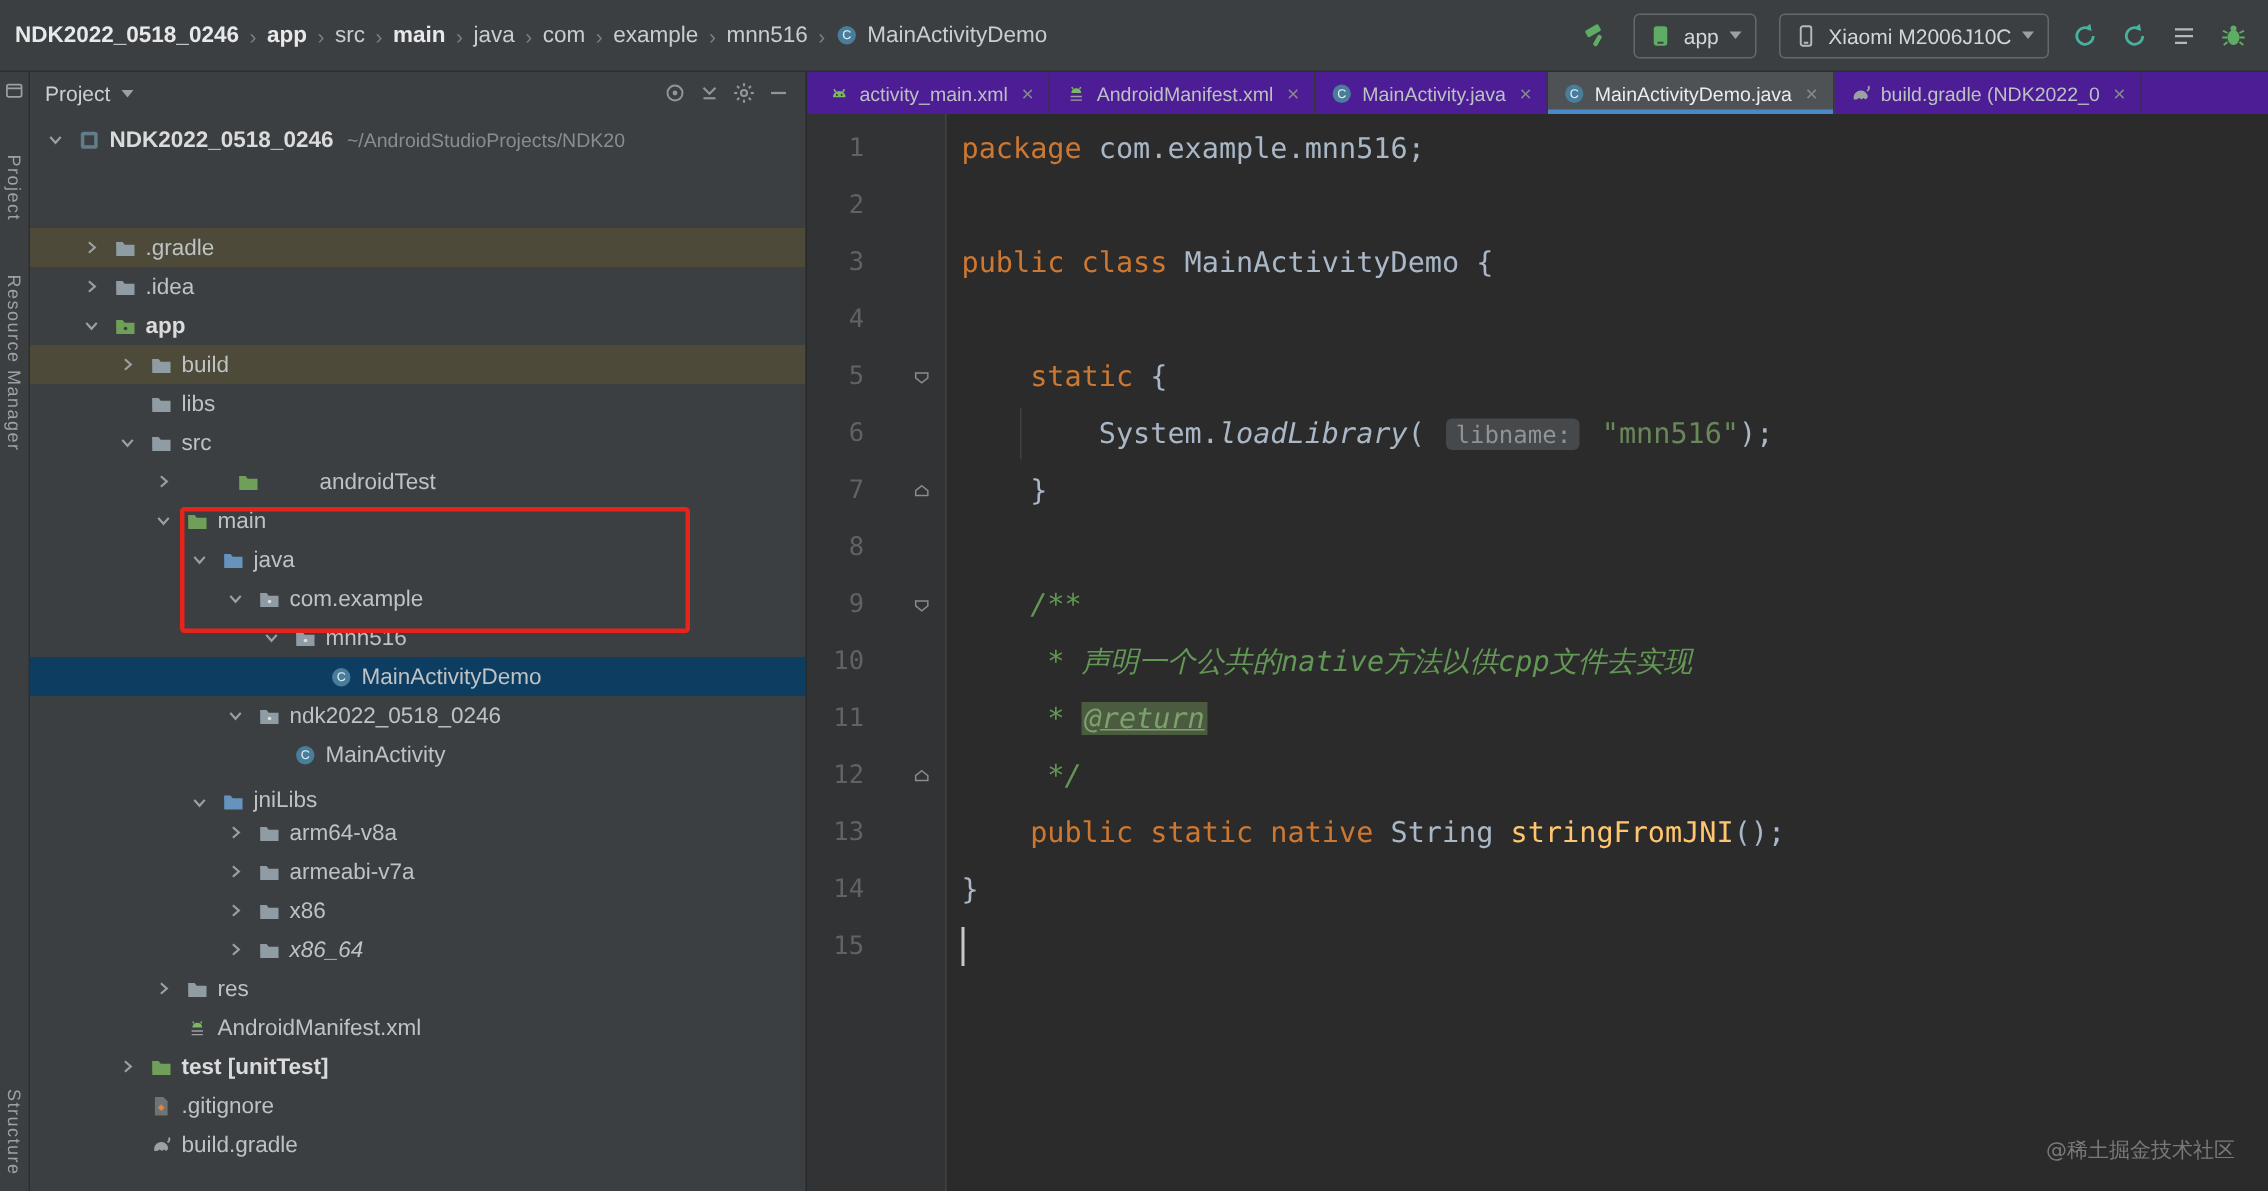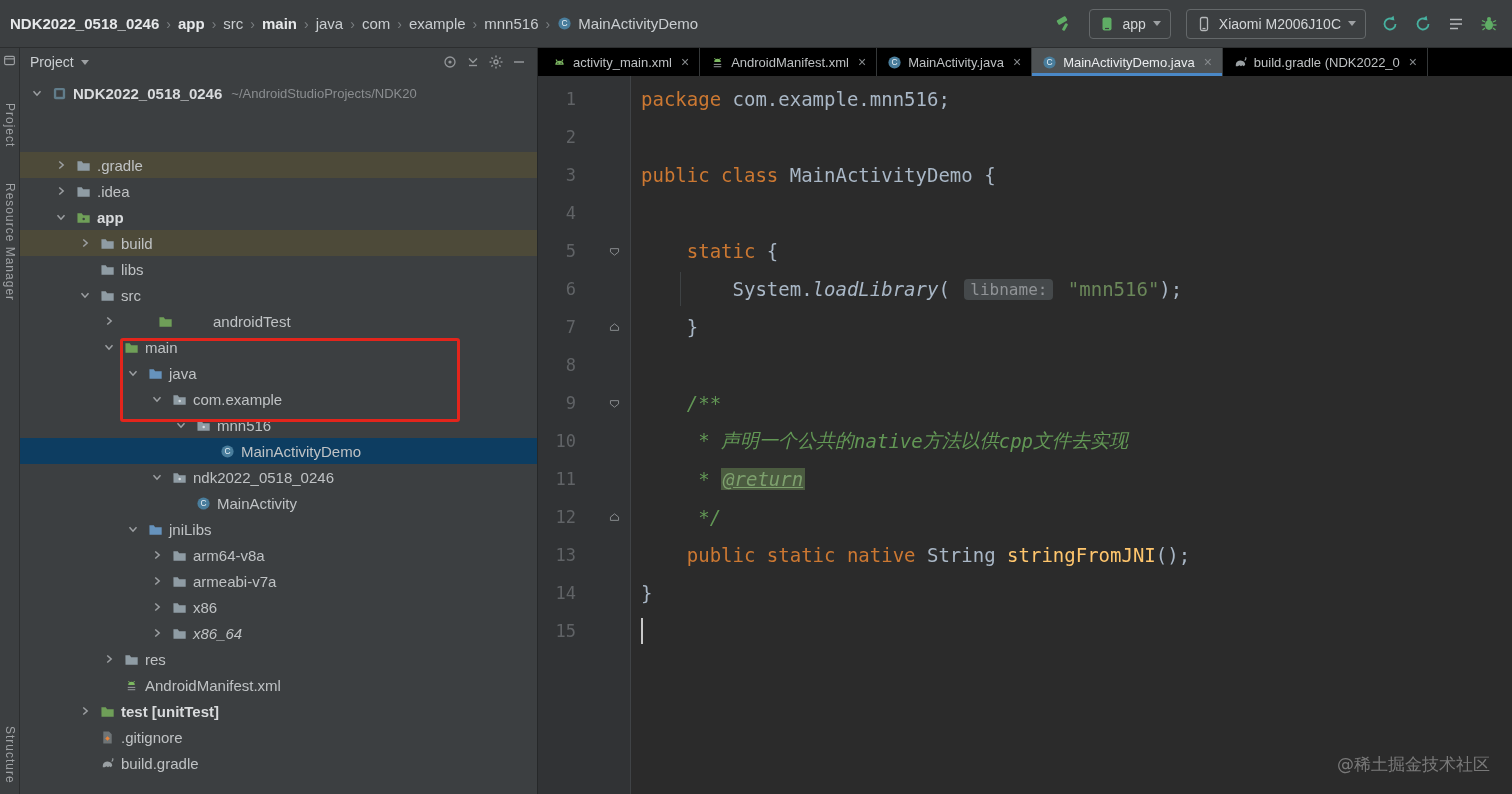--- a/index.html
+++ b/index.html
@@ -39,7 +39,7 @@
 .red-box{position:absolute;left:100px;top:290px;width:340px;height:84px;border:3px solid #e3251c;border-radius:3px;pointer-events:none;z-index:5}
 
 .editor{flex:1;display:flex;flex-direction:column;min-width:0;background:#2b2b2b}
-.tabs{flex:0 0 28px;height:28px;background:#000000;display:flex;overflow:hidden;padding-left:4px}
+.tabs{flex:0 0 28px;height:28px;background:#4c1d95;display:flex;overflow:hidden;padding-left:4px}
 .tab{display:flex;align-items:center;gap:6px;padding:0 10px;font-size:13px;color:#bdc0c2;cursor:pointer;position:relative;white-space:nowrap;border-right:1px solid #353839}
 .tab.active{background:#4e5254;color:#eaecee}
 .tab.active::after{content:"";position:absolute;left:0;right:0;bottom:0;height:3px;background:#4a88c7}

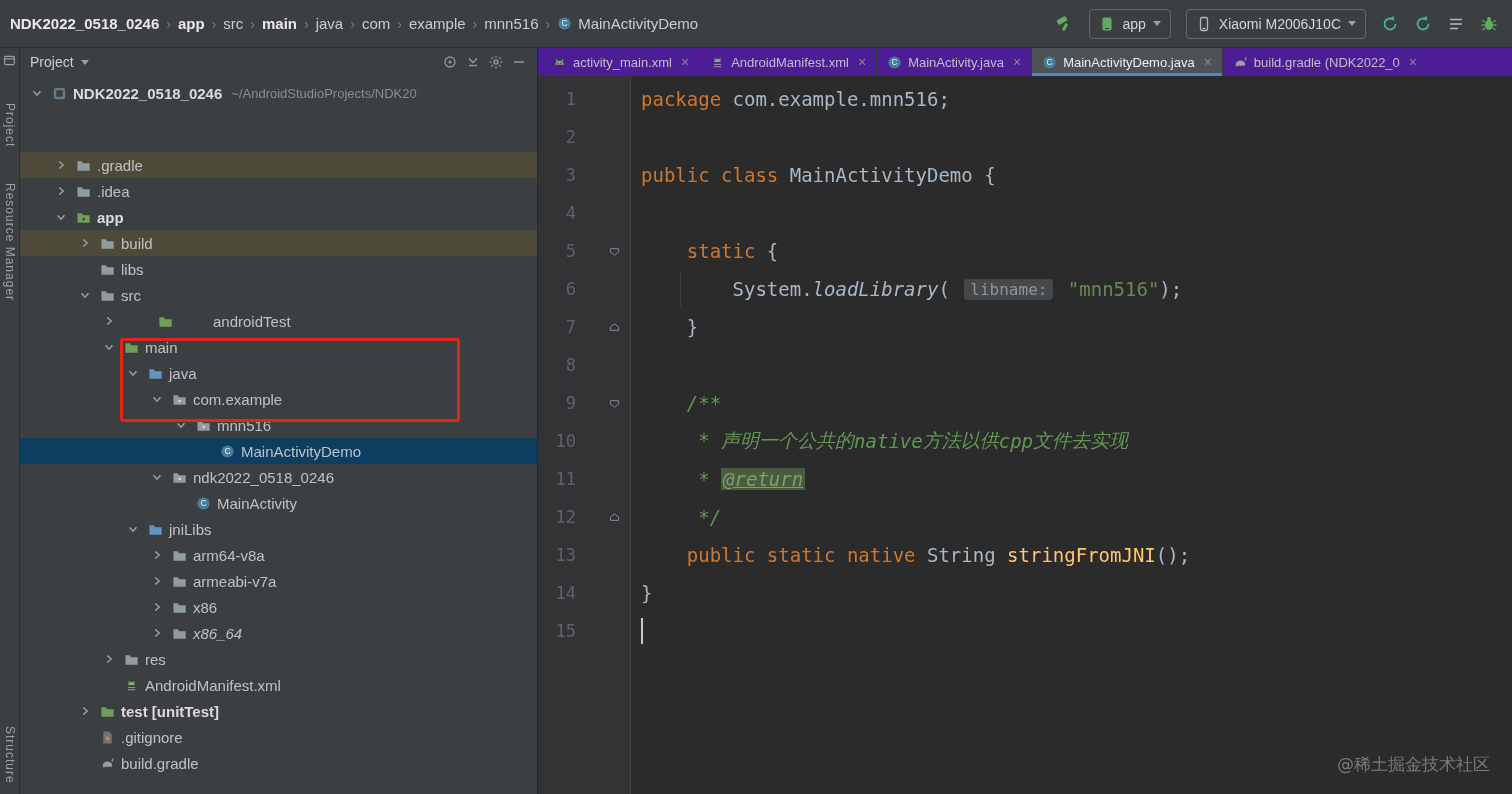--- a/index.html
+++ b/index.html
@@ -426,7 +426,7 @@
             </span>
             <span class="tree-label">MainActivity</span>
           </div>
-          <div class="tree-row" style="padding-left: 102px;">
+          <div class="tree-row" style="padding-left: 102px; align-items: flex-end;">
             <span class="arrow">
               <svg width="14" height="14" viewBox="0 0 16 16">
                 <polyline points="4 6 8 10.5 12 6" fill="none" stroke="#9da0a3" stroke-width="1.7"></polyline>

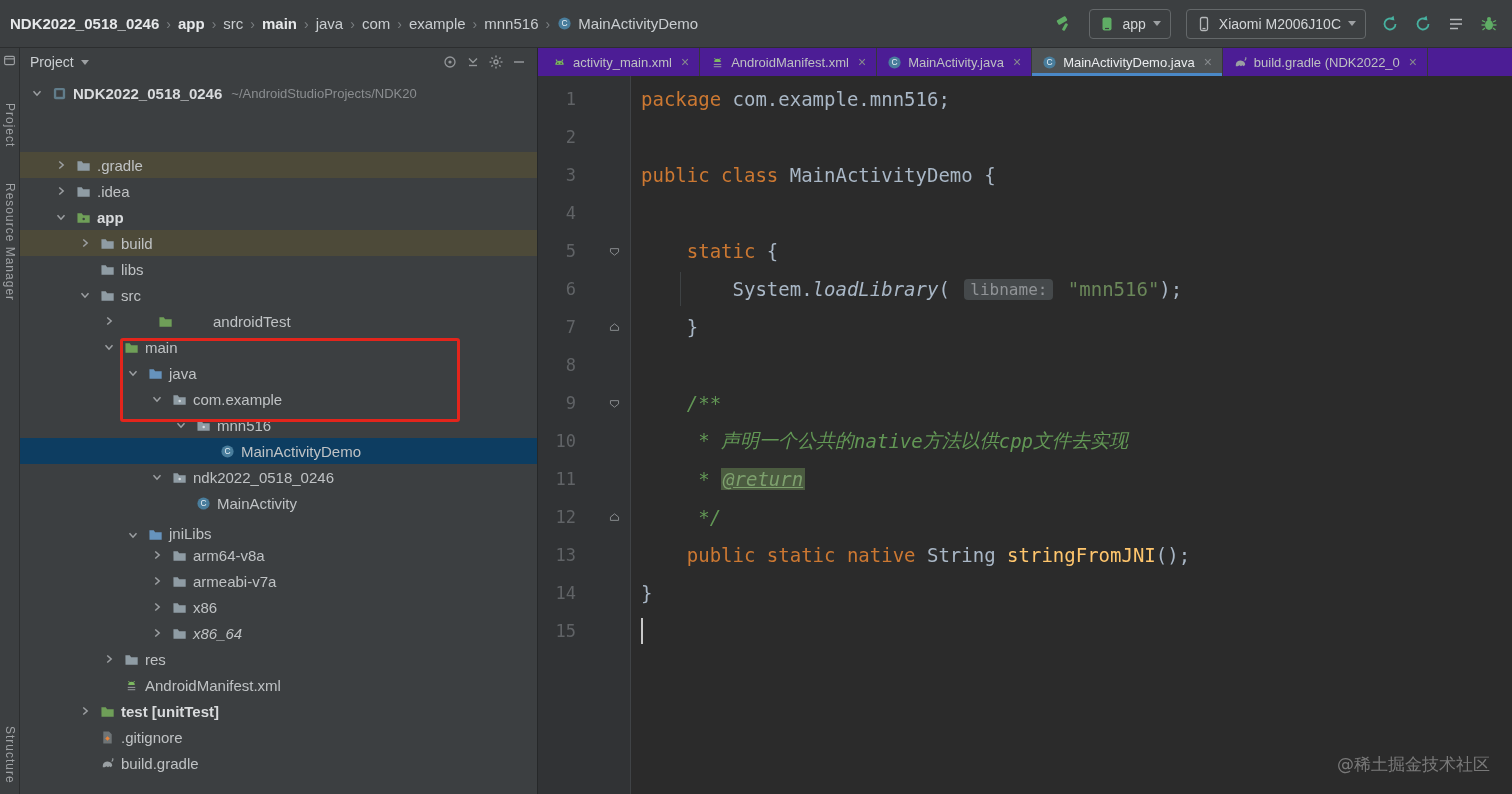--- a/index.html
+++ b/index.html
@@ -62,7 +62,7 @@
 .tk-tag{color:#7da06d;font-style:italic;text-decoration:underline;background:#4b5b40;padding:0 2px}
 .caret{display:inline-block;width:2px;height:26px;background:#c8c8c8}
 .indent-guide{position:absolute;width:1px;background:#3e4244}
-.watermark{position:absolute;right:22px;bottom:18px;color:#828282;font-size:17px;font-family:"DejaVu Sans",sans-serif;opacity:.9;pointer-events:none}
+.watermark{position:absolute;right:22px;bottom:18px;color:#828282;font-size:14px;font-family:"DejaVu Sans",sans-serif;opacity:.9;pointer-events:none}
 </style>
 </head>
 <body>

